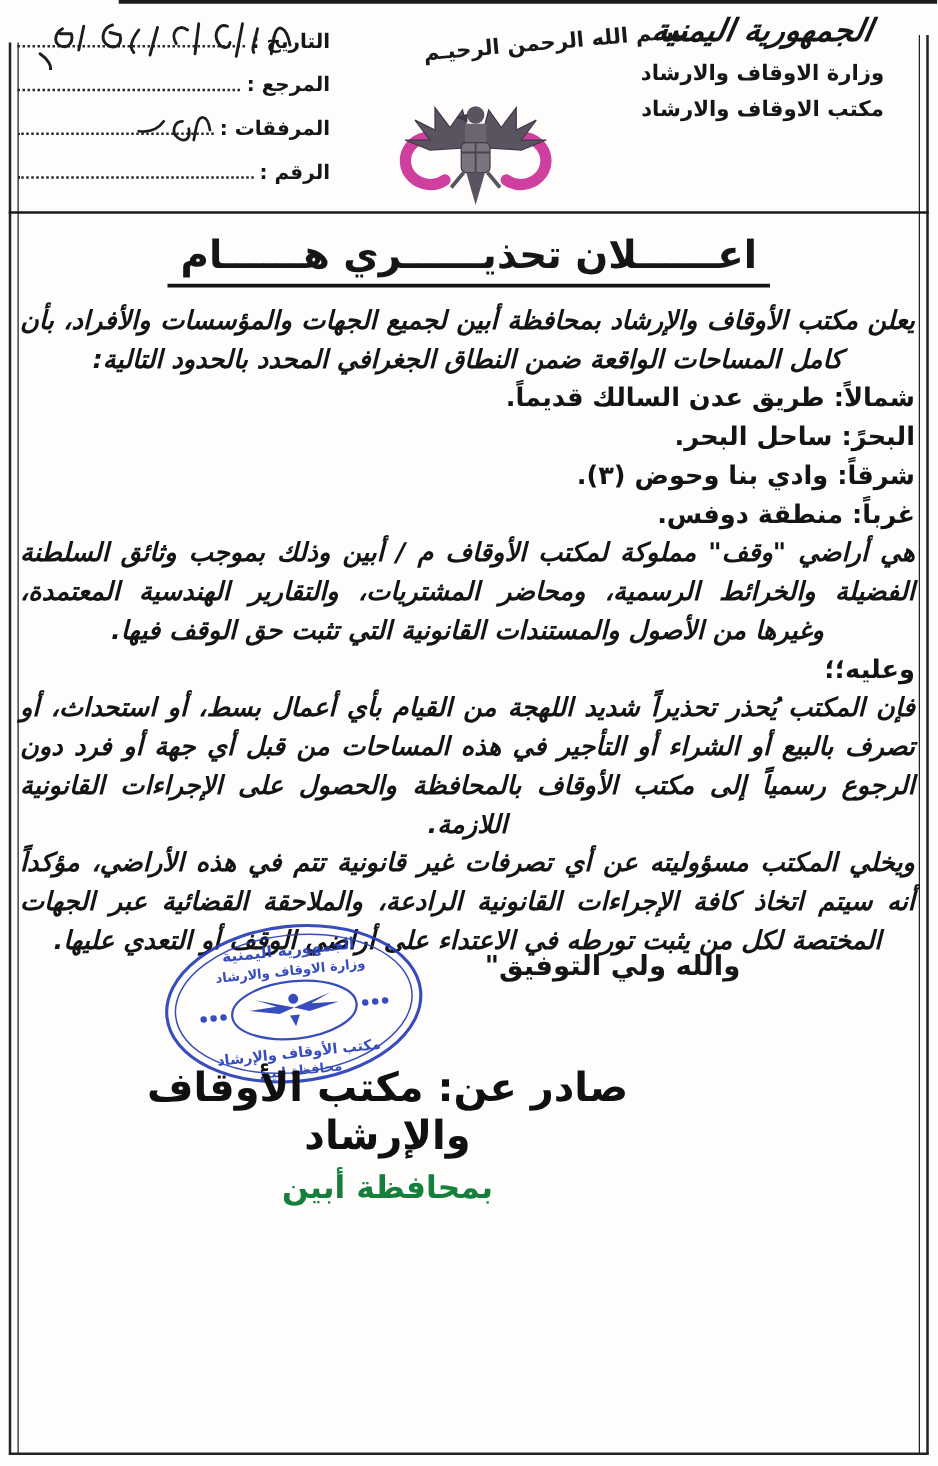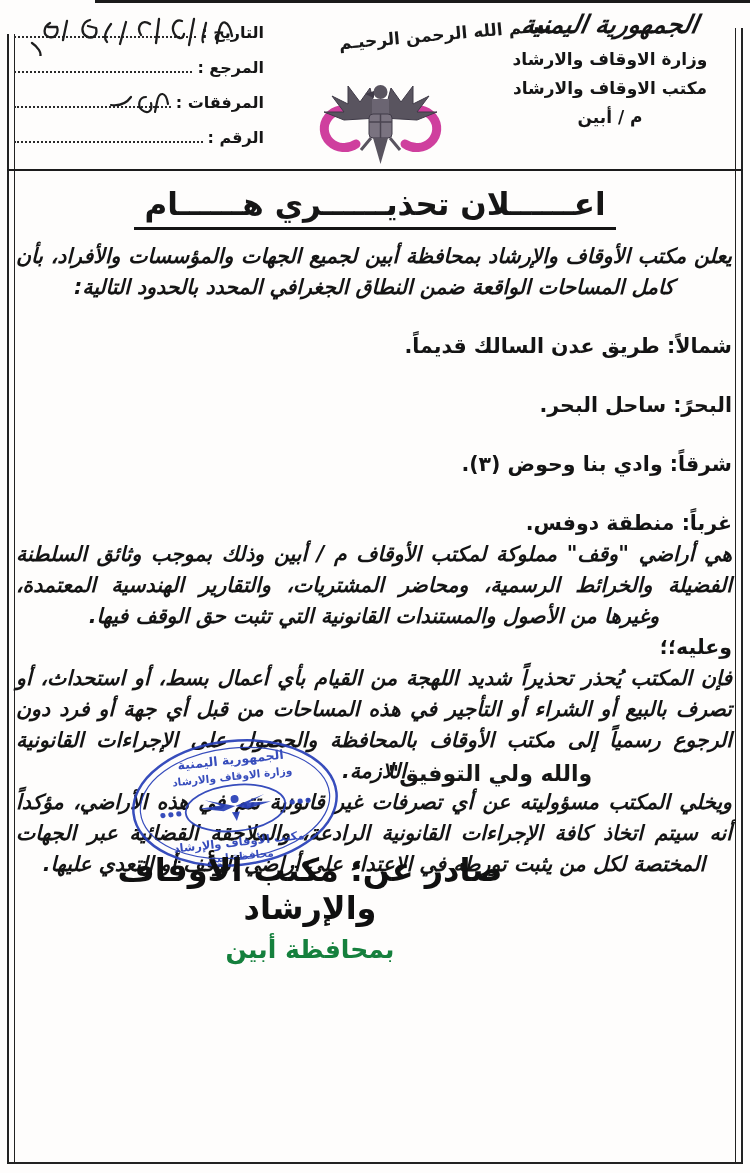--- a/index.html
+++ b/index.html
@@ -113,7 +113,6 @@
     <div class="country">الجمهورية اليمنية</div>
     <div class="h-line">وزارة الاوقاف والارشاد</div>
     <div class="h-line">مكتب الاوقاف والارشاد</div>
-    <div class="h-line">م / أبين</div>
   </div>
 
   <div class="doc-title">

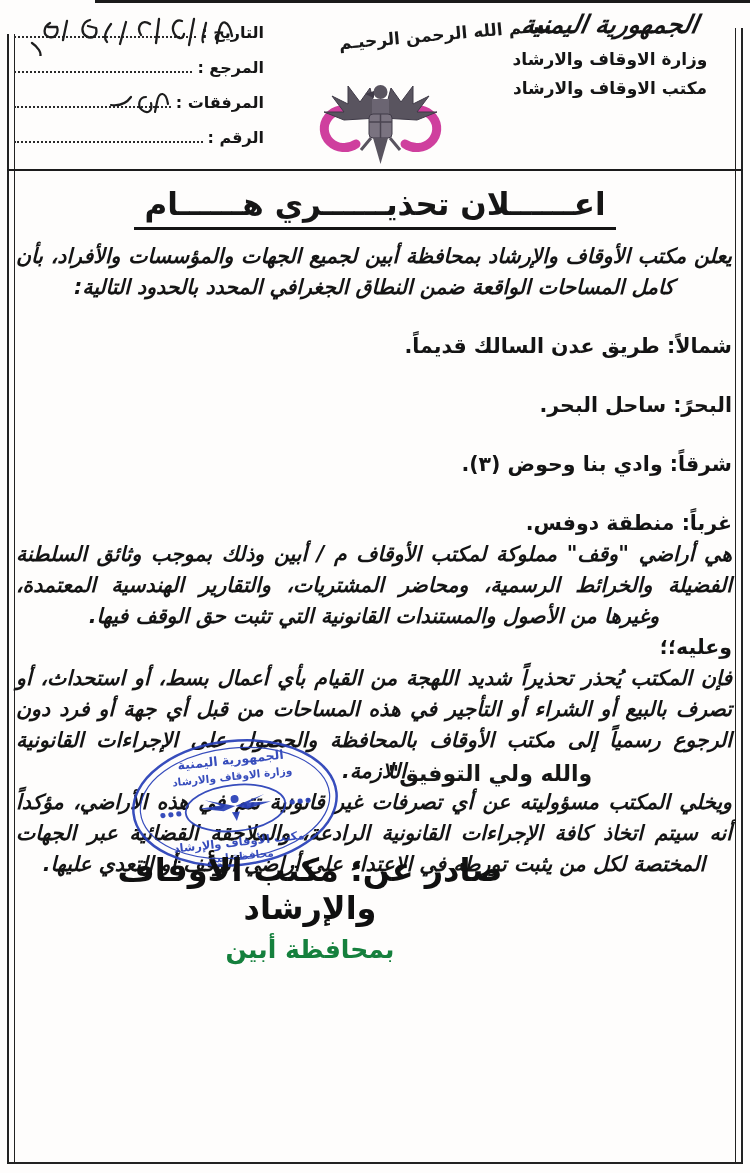--- a/index.html
+++ b/index.html
@@ -45,7 +45,7 @@
   .doc-body{position:absolute; top:241px; right:18px; left:16px; direction:rtl;
     font-size:20.5px; font-weight:700; line-height:31px; color:#141414;}
   .doc-body p{margin:0; text-align:justify; text-align-last:center;font-style:italic;}
-  .bound{text-align:right;margin-top:28px;}
+  .bound{text-align:right;}
   .therefore{text-align:right;margin-left:12px;}
 
   

